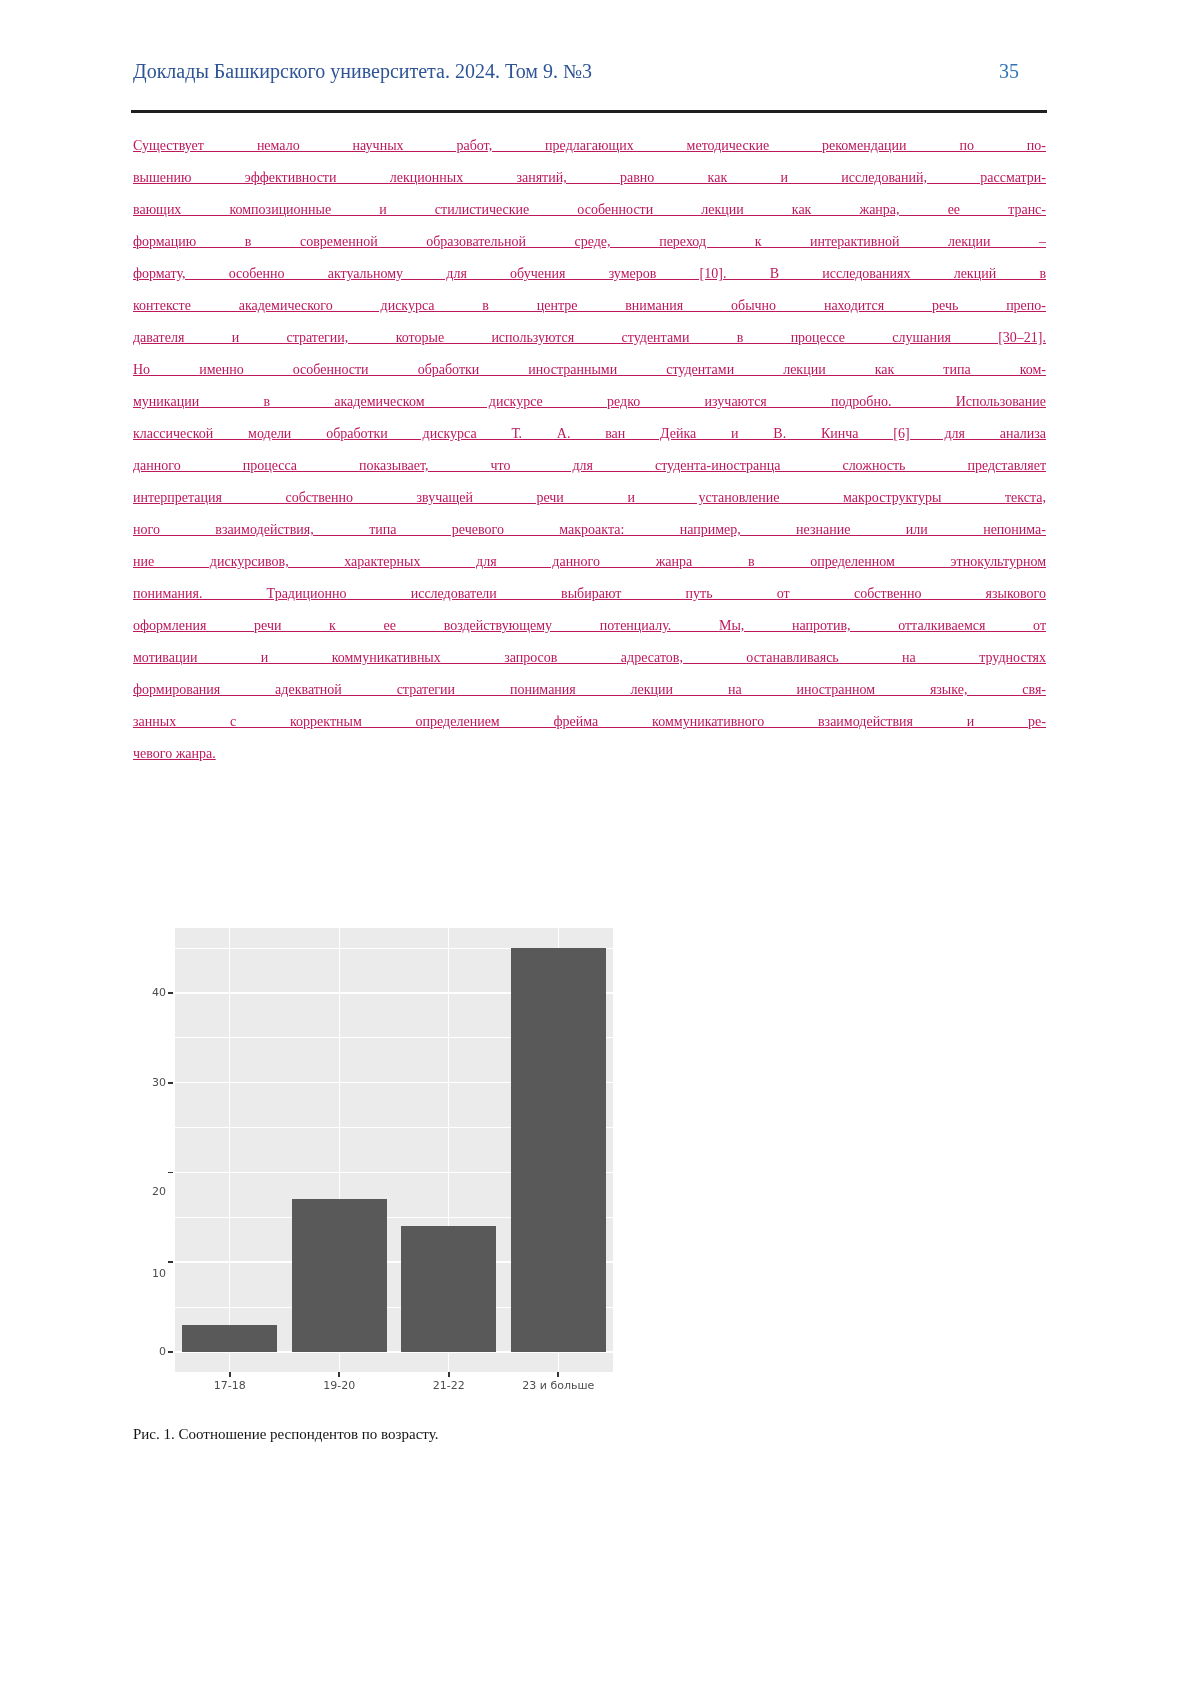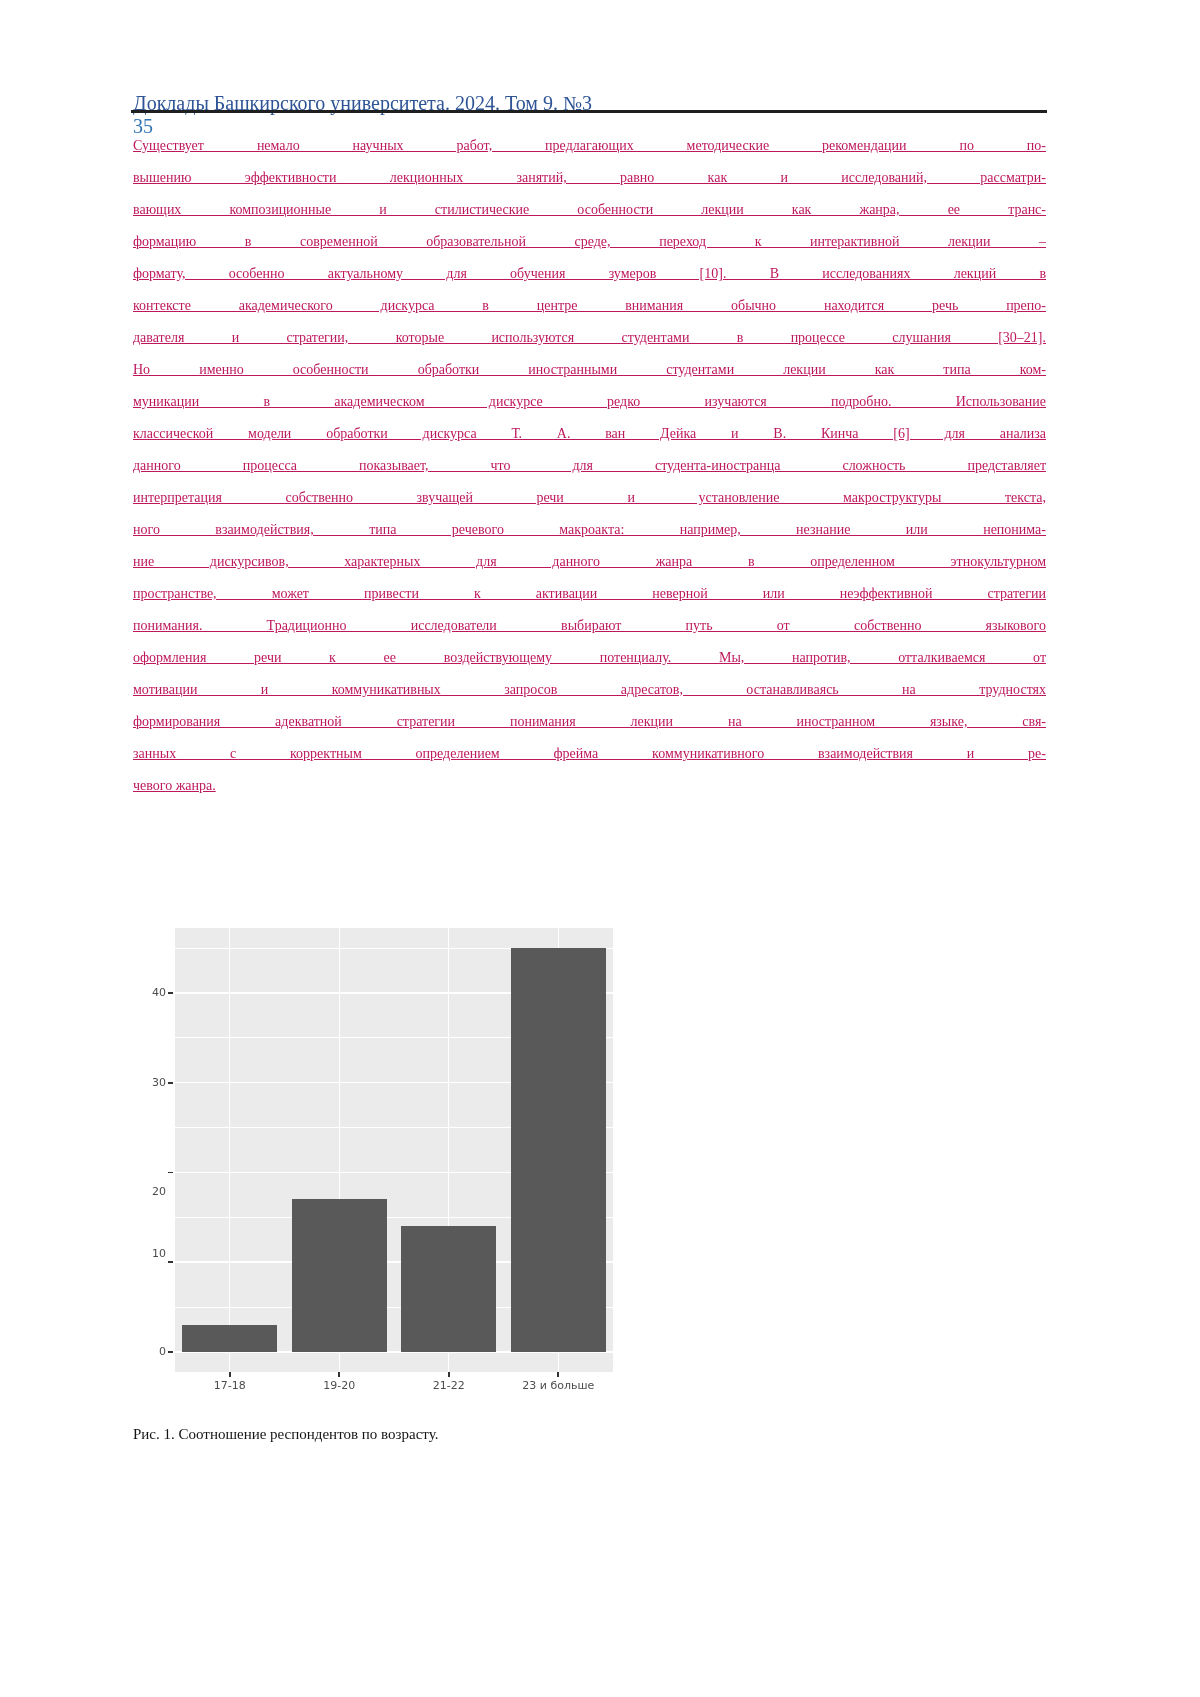--- a/index.html
+++ b/index.html
@@ -6,9 +6,9 @@
   body{width:1200px;height:1697px;position:relative;overflow:hidden;
        font-family:"Liberation Serif", serif;color:#161616;}
 
-  .page-header{position:absolute;left:133px;top:92px;width:914px;
+  .page-header{position:absolute;left:133px;top:60px;width:914px;
        display:flex;justify-content:space-between;align-items:baseline;
-       font-size:20px;flex-direction:column;}
+       font-size:20px;}
   .journal-line{color:#2e5496;}
   .page-number{color:#2e74b5;padding-right:28px;}
   .header-rule{position:absolute;left:131px;top:110px;width:916px;height:3px;

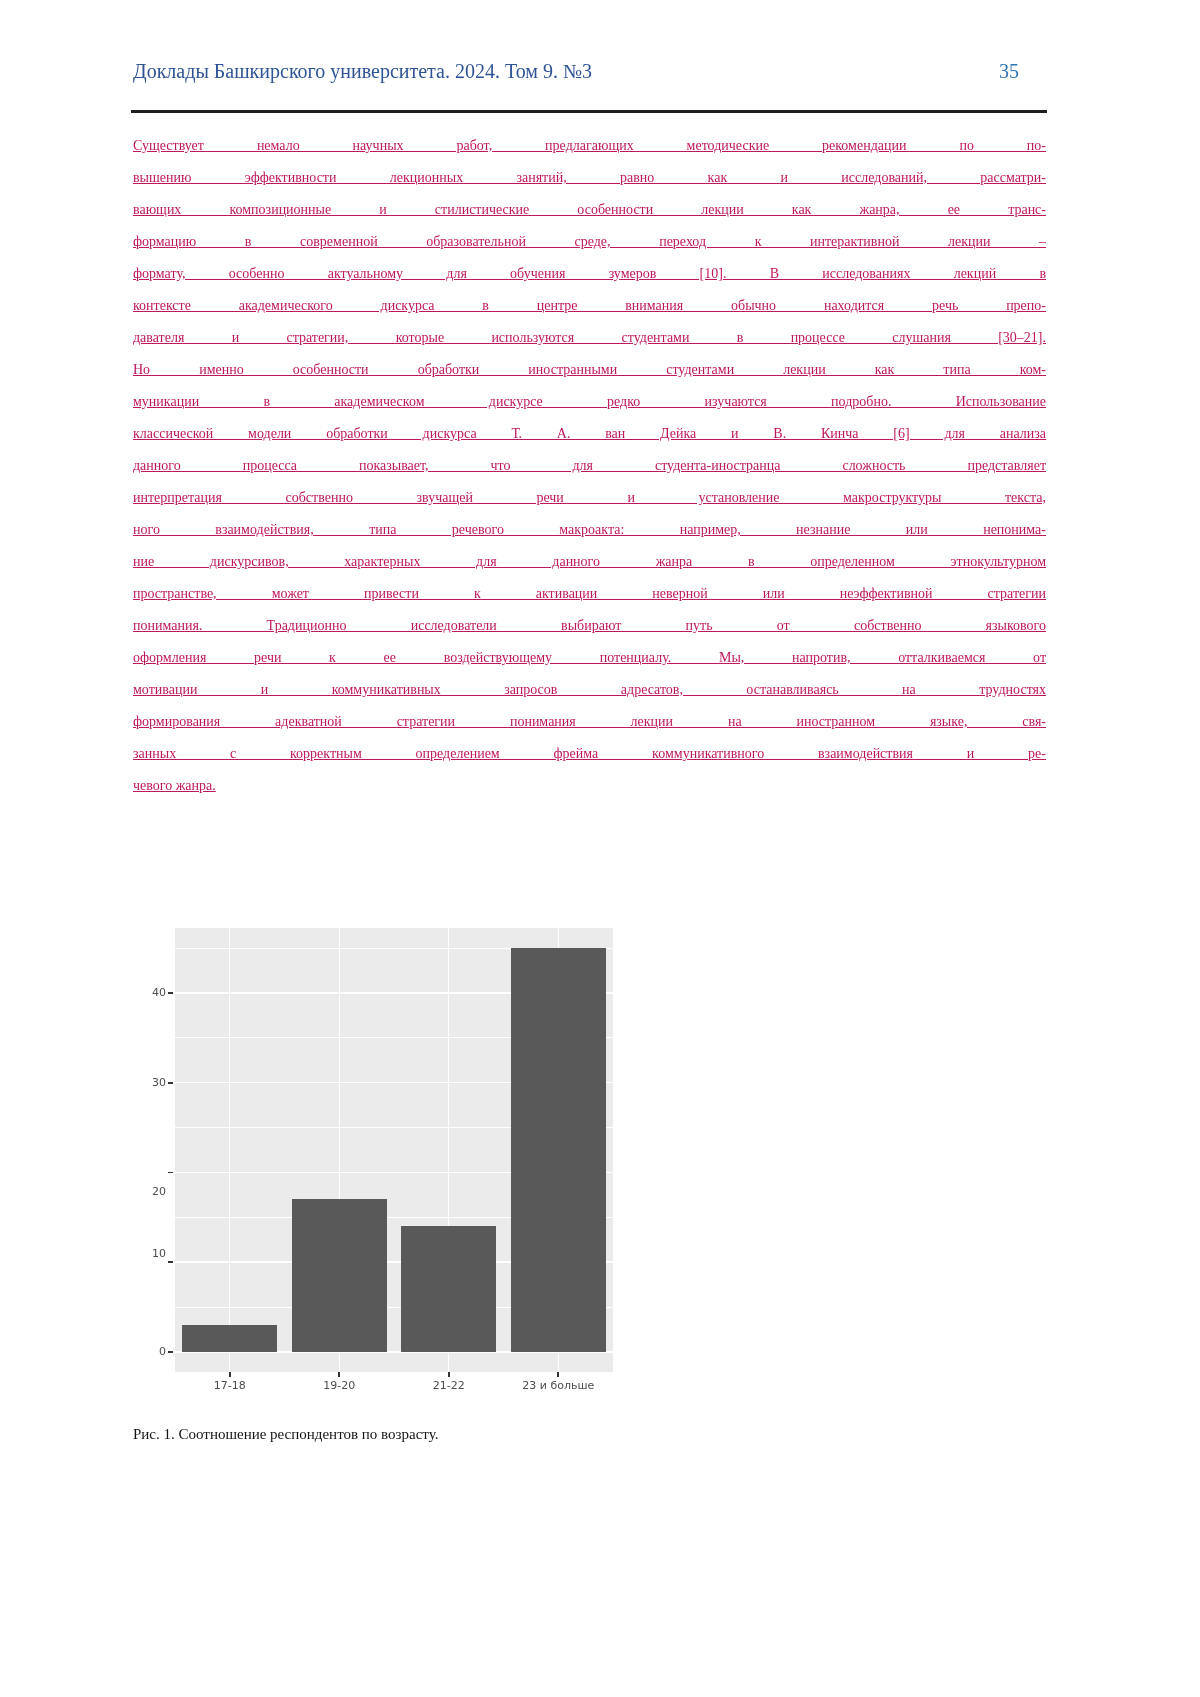--- a/index.html
+++ b/index.html
@@ -64,7 +64,6 @@
     <div class="line">интерпретация собственно звучащей речи и установление макроструктуры текста,</div>
     <div class="line">ного взаимодействия, типа речевого макроакта: например, незнание или непонима-</div>
     <div class="line">ние дискурсивов, характерных для данного жанра в определенном этнокультурном</div>
-    <div class="line">пространстве, может привести к активации неверной или неэффективной стратегии</div>
     <div class="line">понимания. Традиционно исследователи выбирают путь от собственно языкового</div>
     <div class="line">оформления речи к ее воздействующему потенциалу. Мы, напротив, отталкиваемся от</div>
     <div class="line">мотивации и коммуникативных запросов адресатов, останавливаясь на трудностях</div>

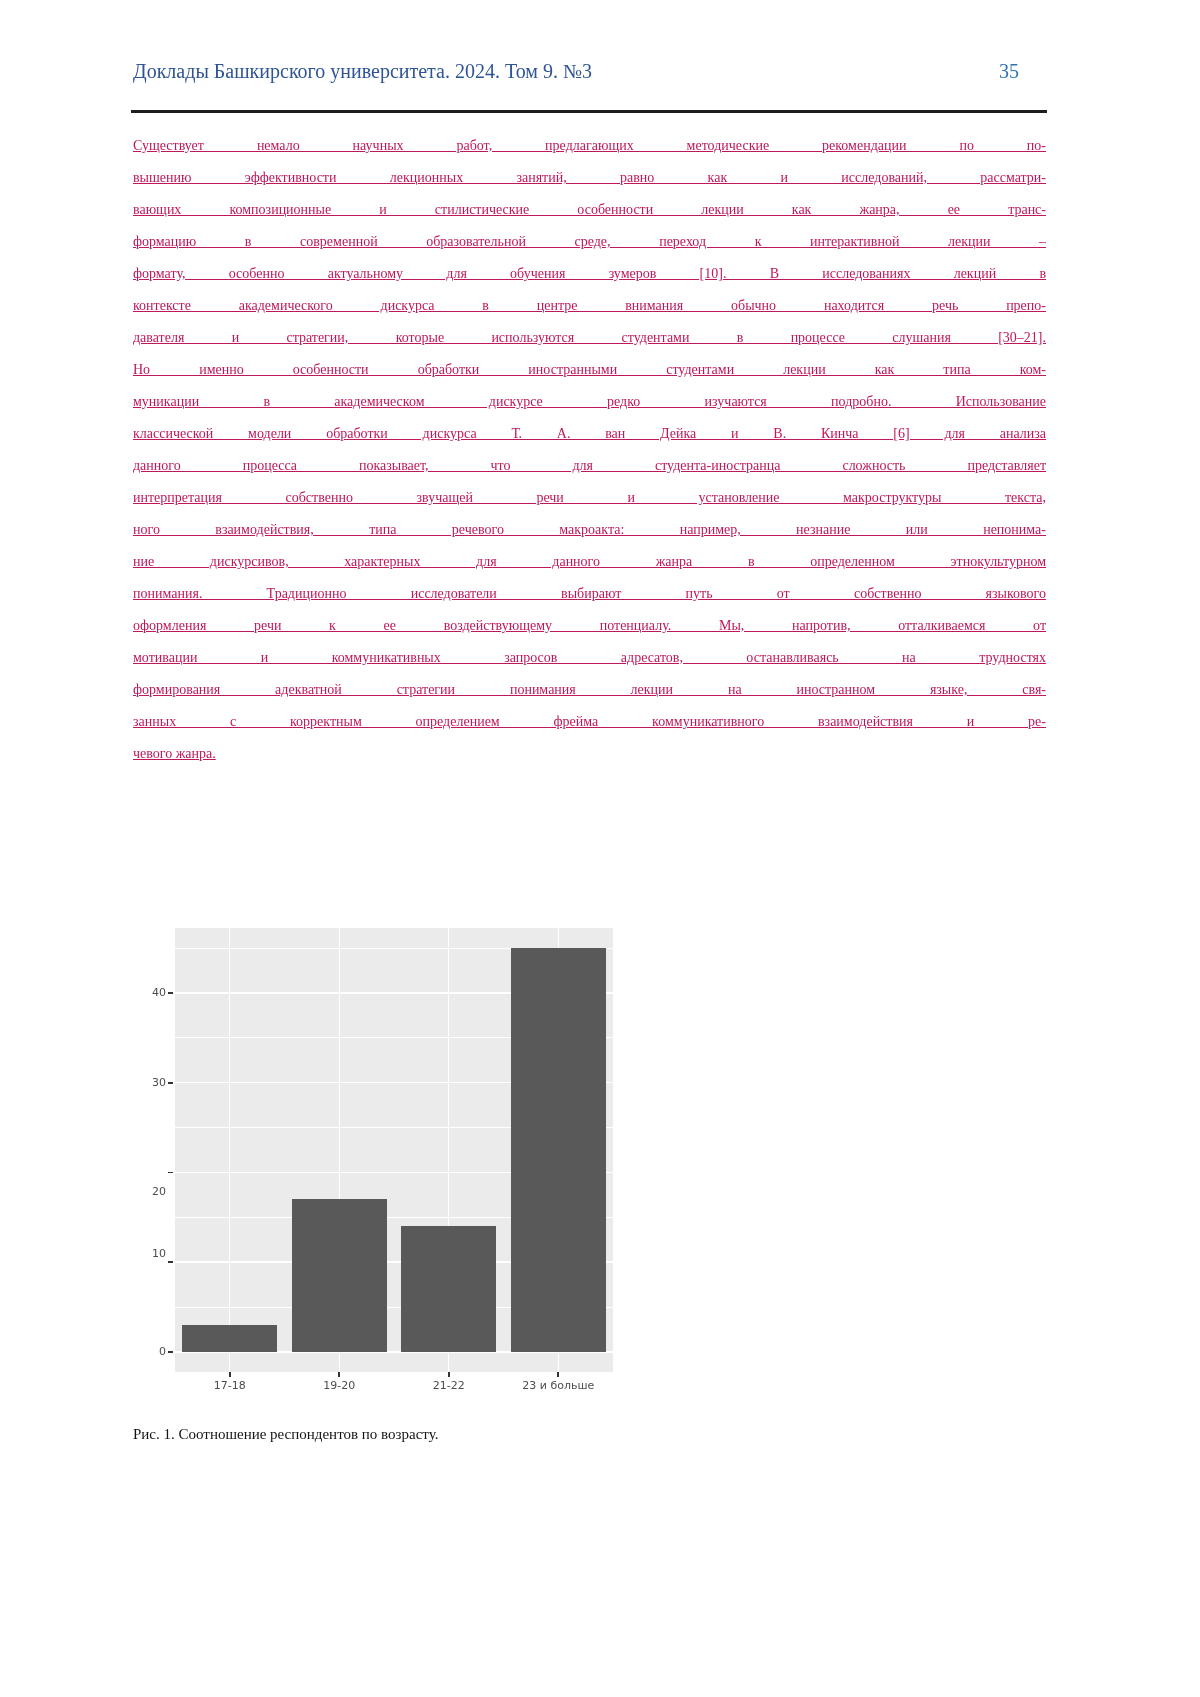--- a/index.html
+++ b/index.html
@@ -97,7 +97,7 @@
   <div class="y-tick" style="top: 496.018px; background: rgb(51, 51, 51);"></div>
       <div class="y-tick-label" style="top: 489.818px; color: rgb(77, 77, 77);">0</div>
       <div class="y-tick" style="top: 406.321px; background: rgb(51, 51, 51);"></div>
-      <div class="y-tick-label" style="top: 392px; color: rgb(77, 77, 77);">10</div>
+      <div class="y-tick-label" style="top: 412px; color: rgb(77, 77, 77);">10</div>
       <div class="y-tick" style="top: 316.624px; background: rgb(51, 51, 51);"></div>
       <div class="y-tick-label" style="top: 310.424px; color: rgb(77, 77, 77); margin-top: 20px;">20</div>
       <div class="y-tick" style="top: 226.927px; background: rgb(51, 51, 51);"></div>

